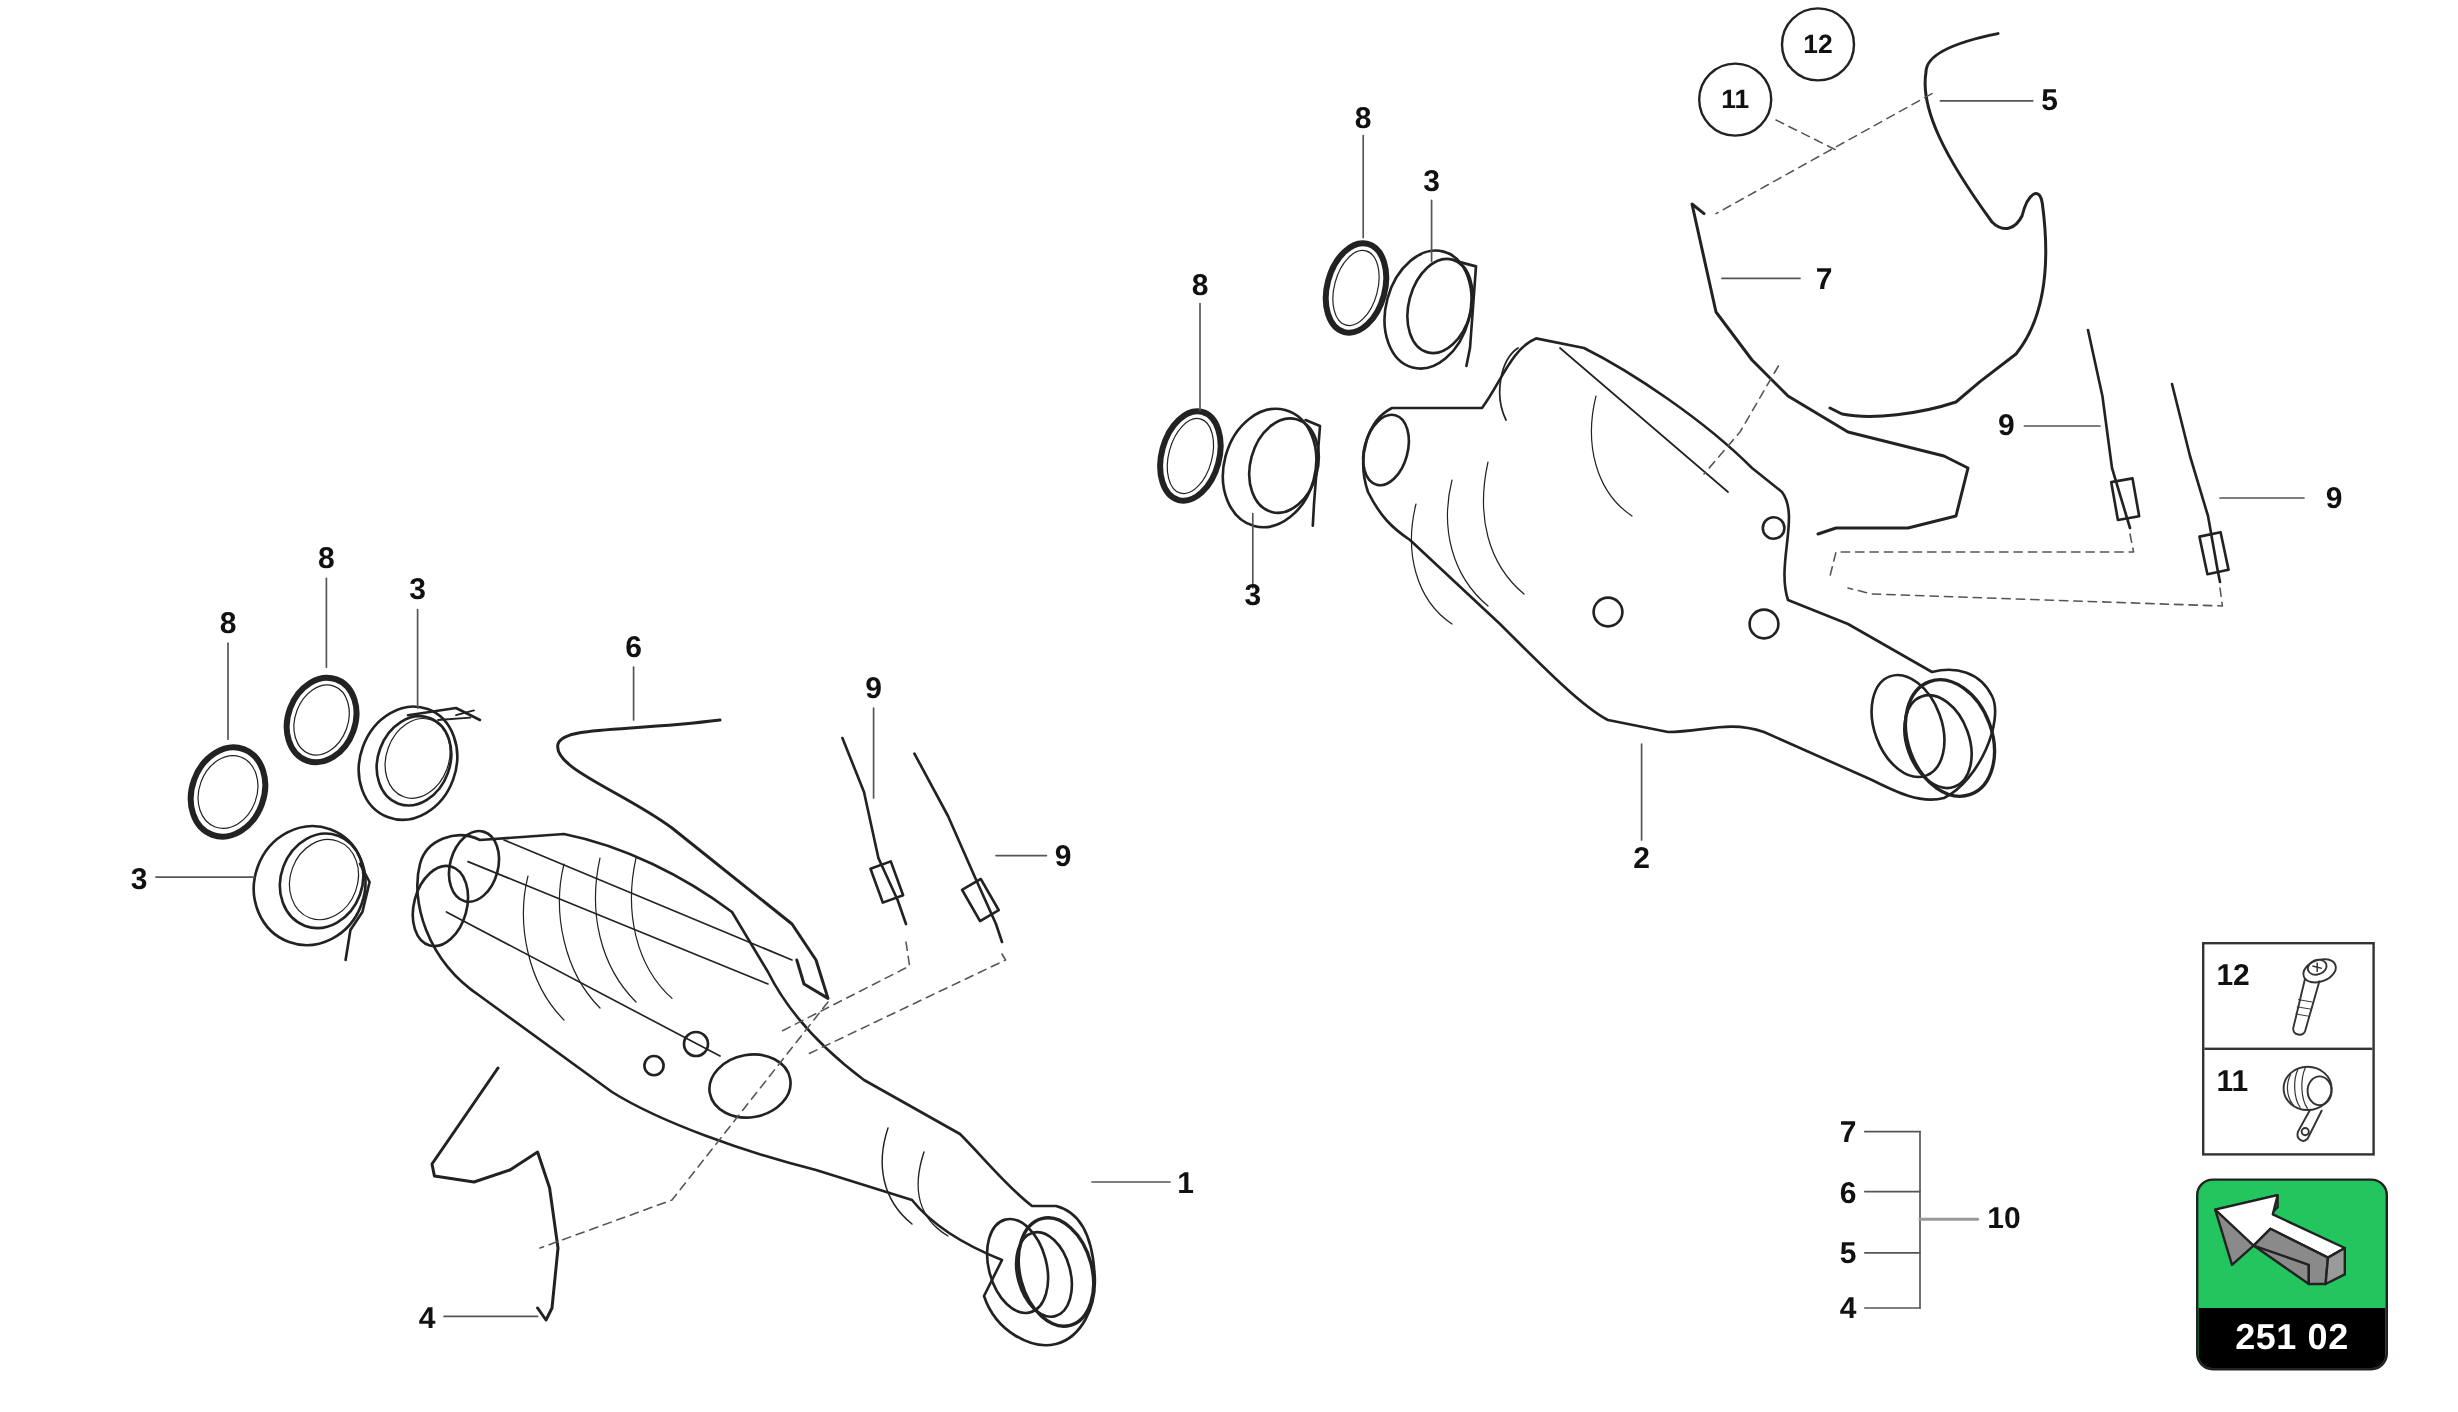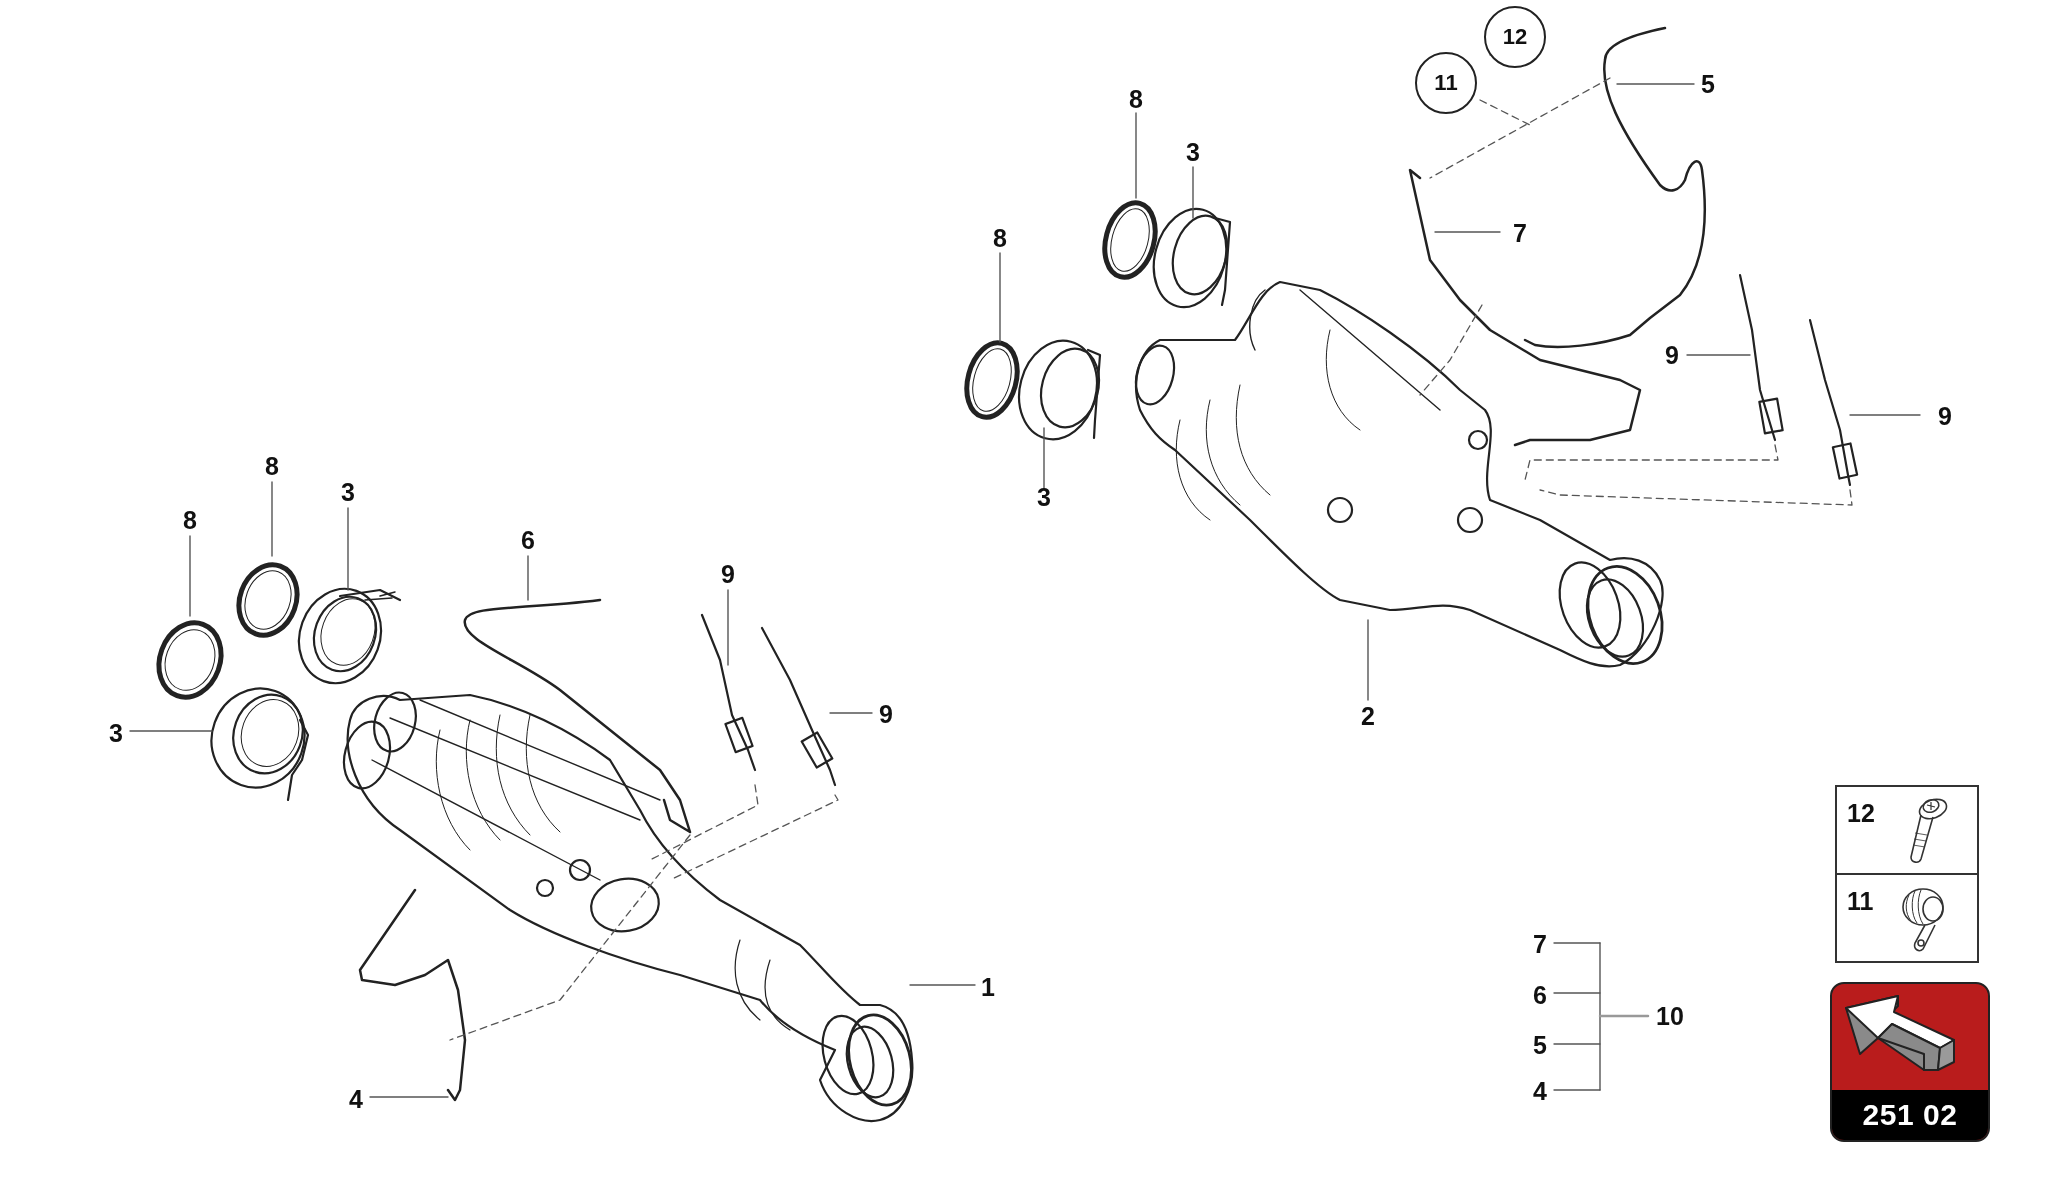--- a/index.html
+++ b/index.html
@@ -18,7 +18,7 @@
   .ref-num { position: absolute; left: 10px; top: 12px; font-size: 25px; font-weight: bold; color: #111; }
   .ref-icon { position: absolute; right: 12px; top: 6px; width: 80px; height: 76px; }
   .page-badge { position: absolute; left: 1830px; top: 982px; width: 156px; height: 156px;
-                border: 2.5px solid #222; border-radius: 14px; overflow: hidden; background: #b91c1c; }
+                border: 2.5px solid #222; border-radius: 14px; overflow: hidden; background: #22c55e; }
   .badge-arrow { position: absolute; left: 0; top: 0; width: 156px; height: 104px; }
   .badge-label { position: absolute; left: 0; bottom: 0; width: 156px; height: 50px; background: #000;
                  color: #fff; font-weight: bold; font-size: 30px; display: flex; align-items: center;

